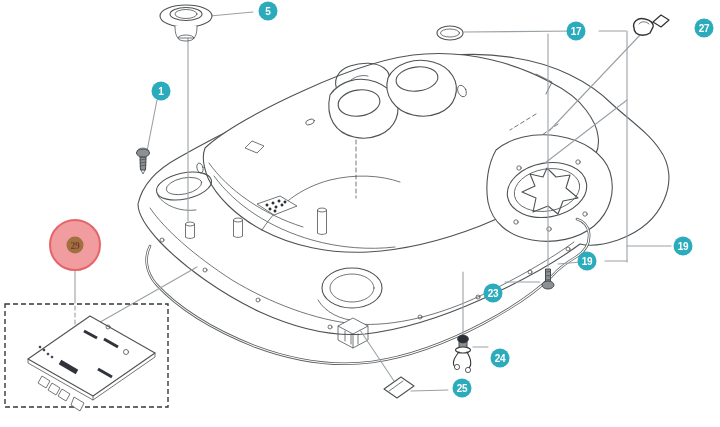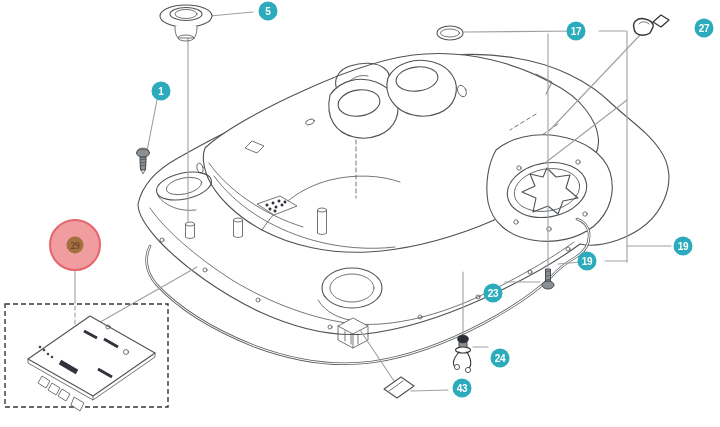--- a/index.html
+++ b/index.html
@@ -284,7 +284,7 @@
   <div class="badge" style="left:587px;top:261px">19</div>
   <div class="badge" style="left:493px;top:293px">23</div>
   <div class="badge" style="left:500px;top:358px">24</div>
-  <div class="badge" style="left:462px;top:388px">43</div>
+  <div class="badge" style="left:462px;top:388px">25</div>
   <div class="badge b29" style="left:75px;top:245px">29</div>
 </div>
 

